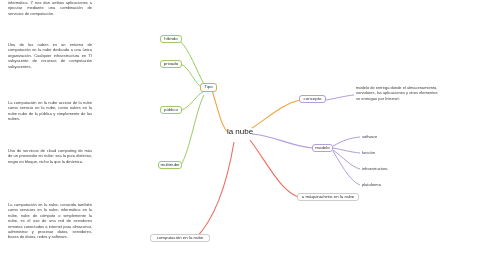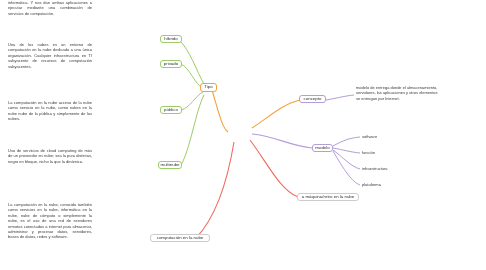--- a/index.html
+++ b/index.html
@@ -86,6 +86,9 @@
     <path d="M234,142 C228,178 218,215 196,238" stroke="#ef6b5e" stroke-width="1.1" fill="none"></path>
   </svg>
 
+  <div class="node node-central" style="left:214px;top:124px;width:52px;height:16px;">
+    <span>la nube</span>
+  </div>
 
   <div class="node pill orange" style="left:200px;top:83px;width:17px;height:9px;">
     <span>Tipo</span>

